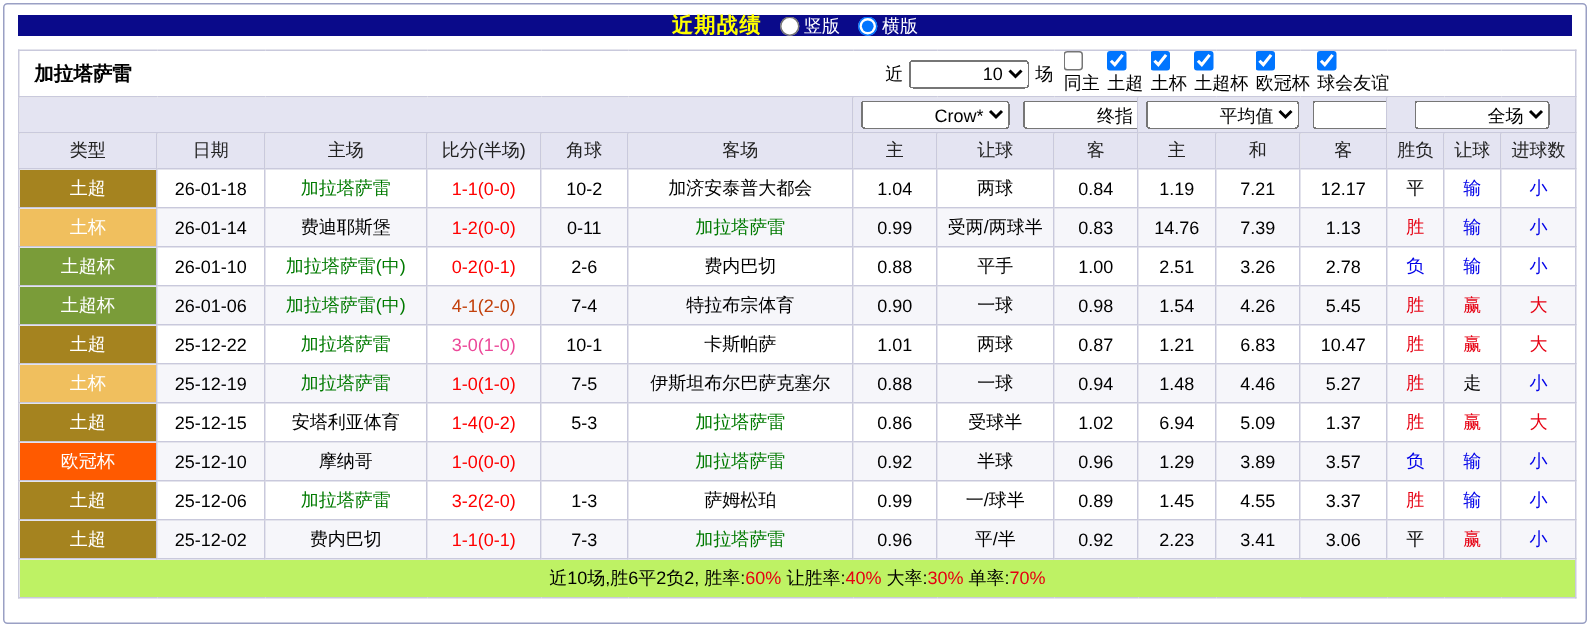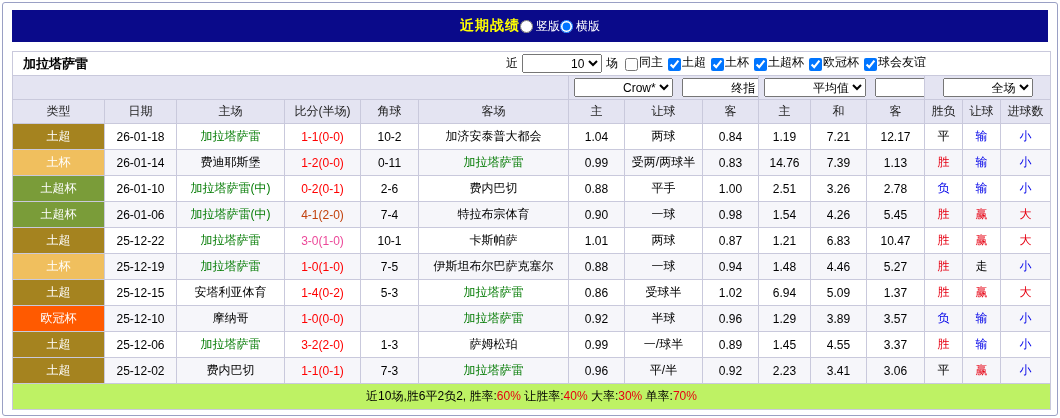--- a/index.html
+++ b/index.html
@@ -21,9 +21,10 @@
     background: #fff;
   }
   .titlebar {
-    height: 32px;
+    height: 14px;
     background: var(--titlebar_bg, #0a0a8a);
     display: flex; align-items: center; justify-content: center;
+    gap: 12px;
     margin-bottom: 9px;
   }
   .titlebar .title { color: var(--title_yellow, #ffff00); font-weight: bold; font-size: 14px; letter-spacing: 1px; }

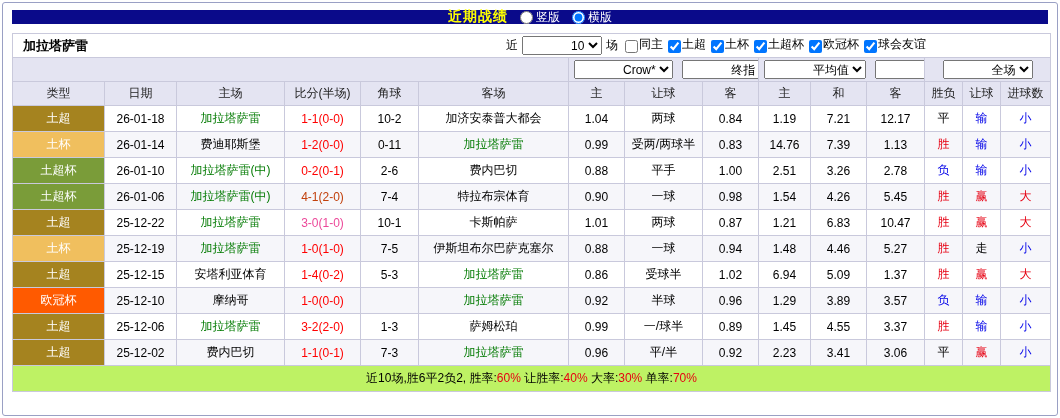--- a/index.html
+++ b/index.html
@@ -50,7 +50,7 @@
   .filters { display: inline-flex; align-items: center; gap: 2px; }
   .filters select, tr.selector-row select { font-size: 12px; height: 19px; margin: 0 2px; font-family: inherit; padding-left: 44px; }
   tr.selector-row select { margin: 0 3px; }
-  .cb { display: inline-flex; align-items: flex-end; margin-left: 5px; cursor: pointer; }
+  .cb { display: inline-flex; align-items: flex-start; margin-left: 5px; cursor: pointer; flex-direction: column; }
   .cb input { margin: 0 1px 0 0; width: 13px; height: 13px; }
   tr.selector-row td, tr.header-row td { background: var(--header_bg, #e4e4f2); height: 24px; }
   tr.header-row td { color: #222; }

